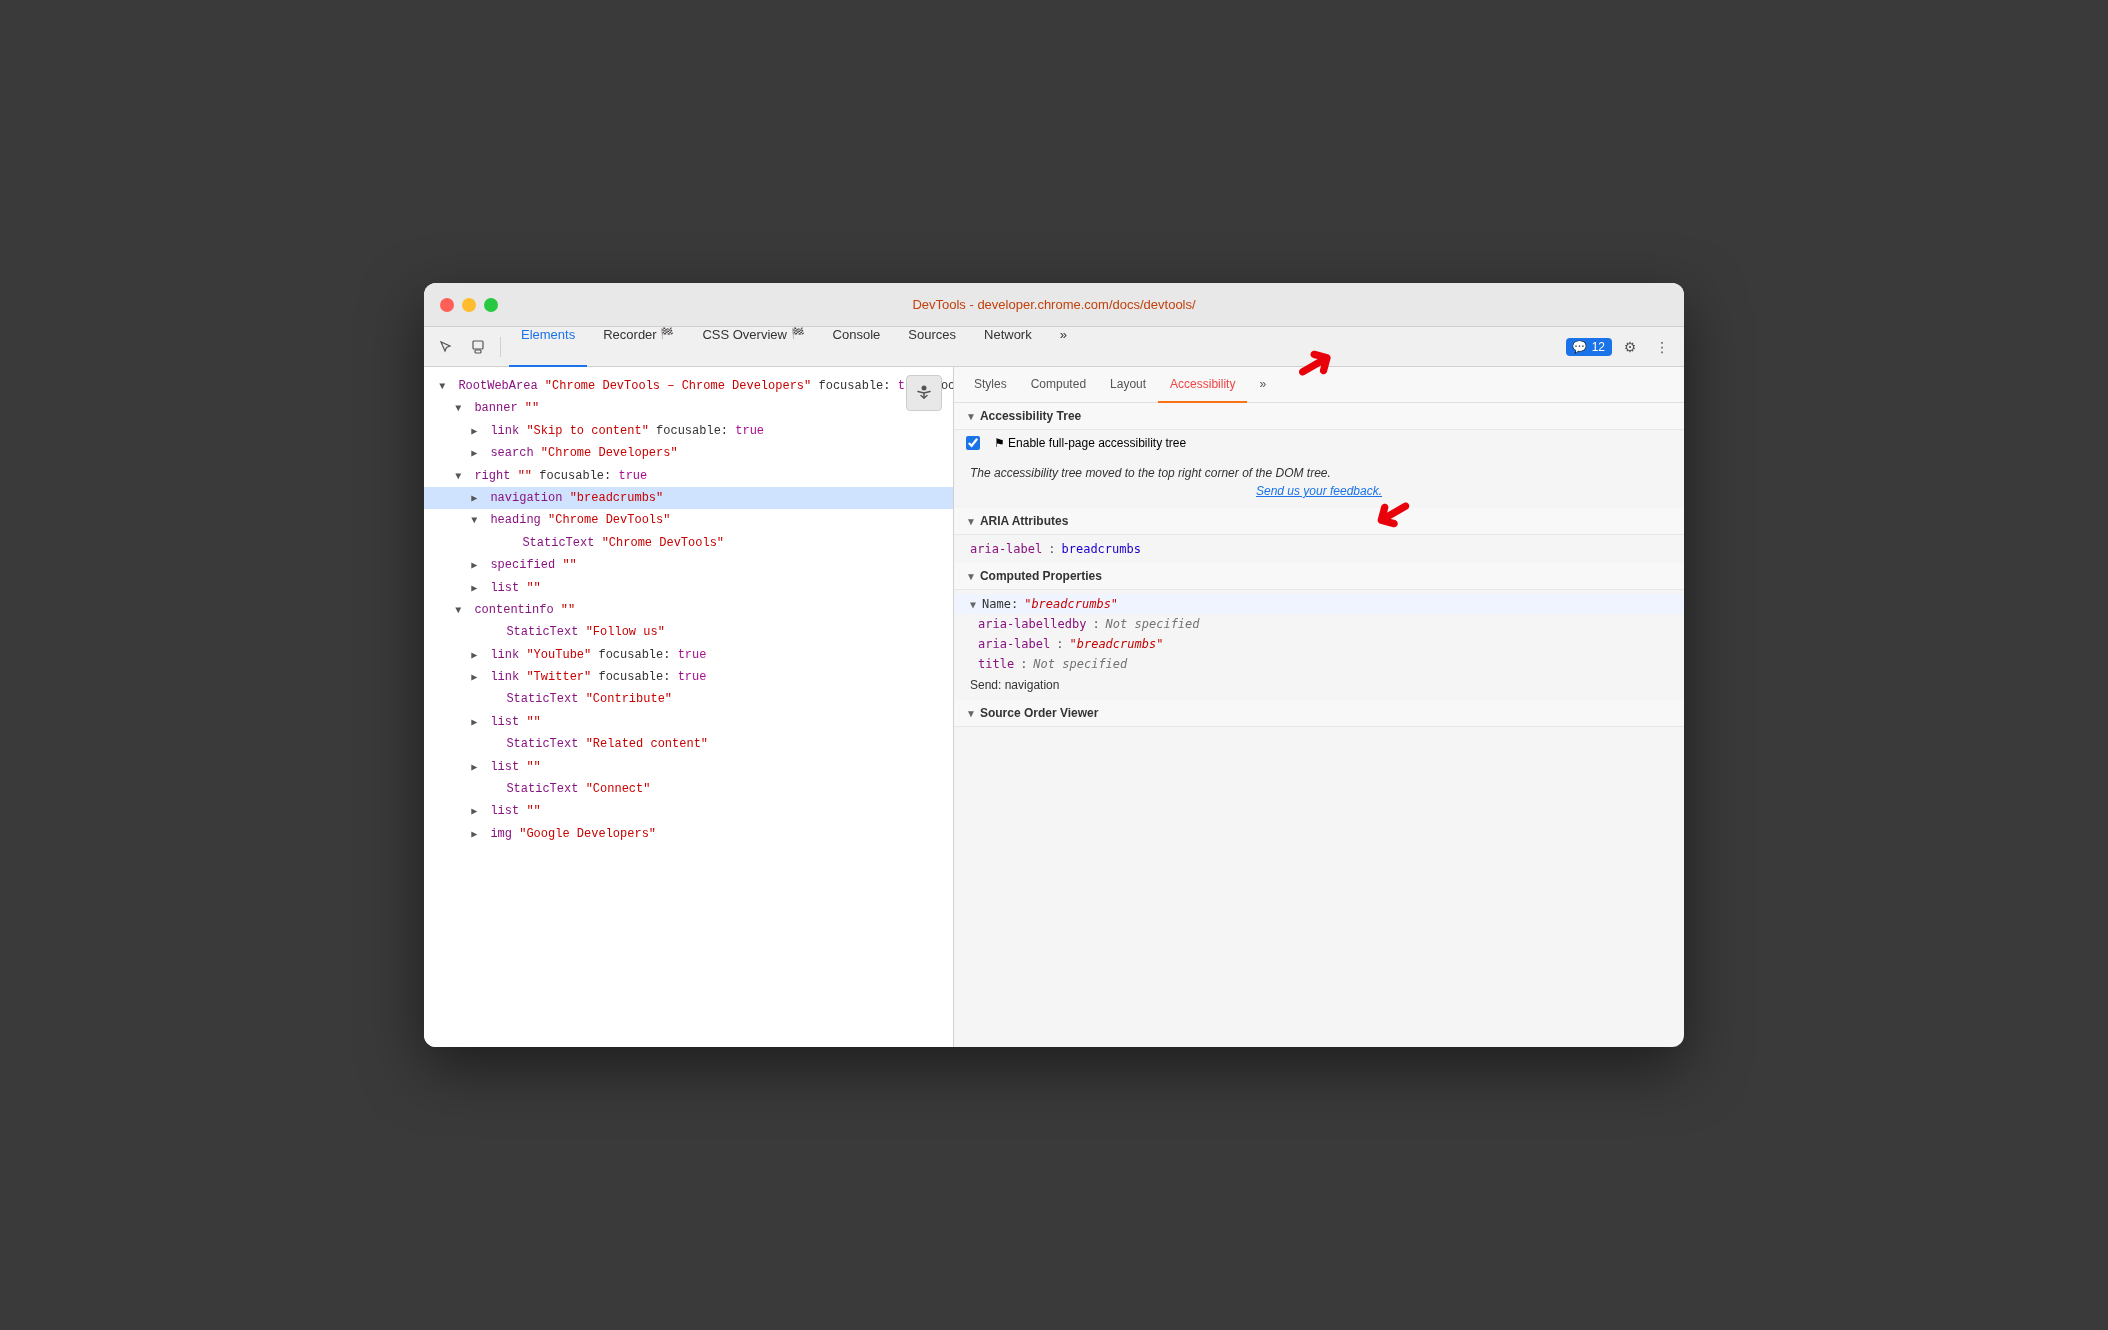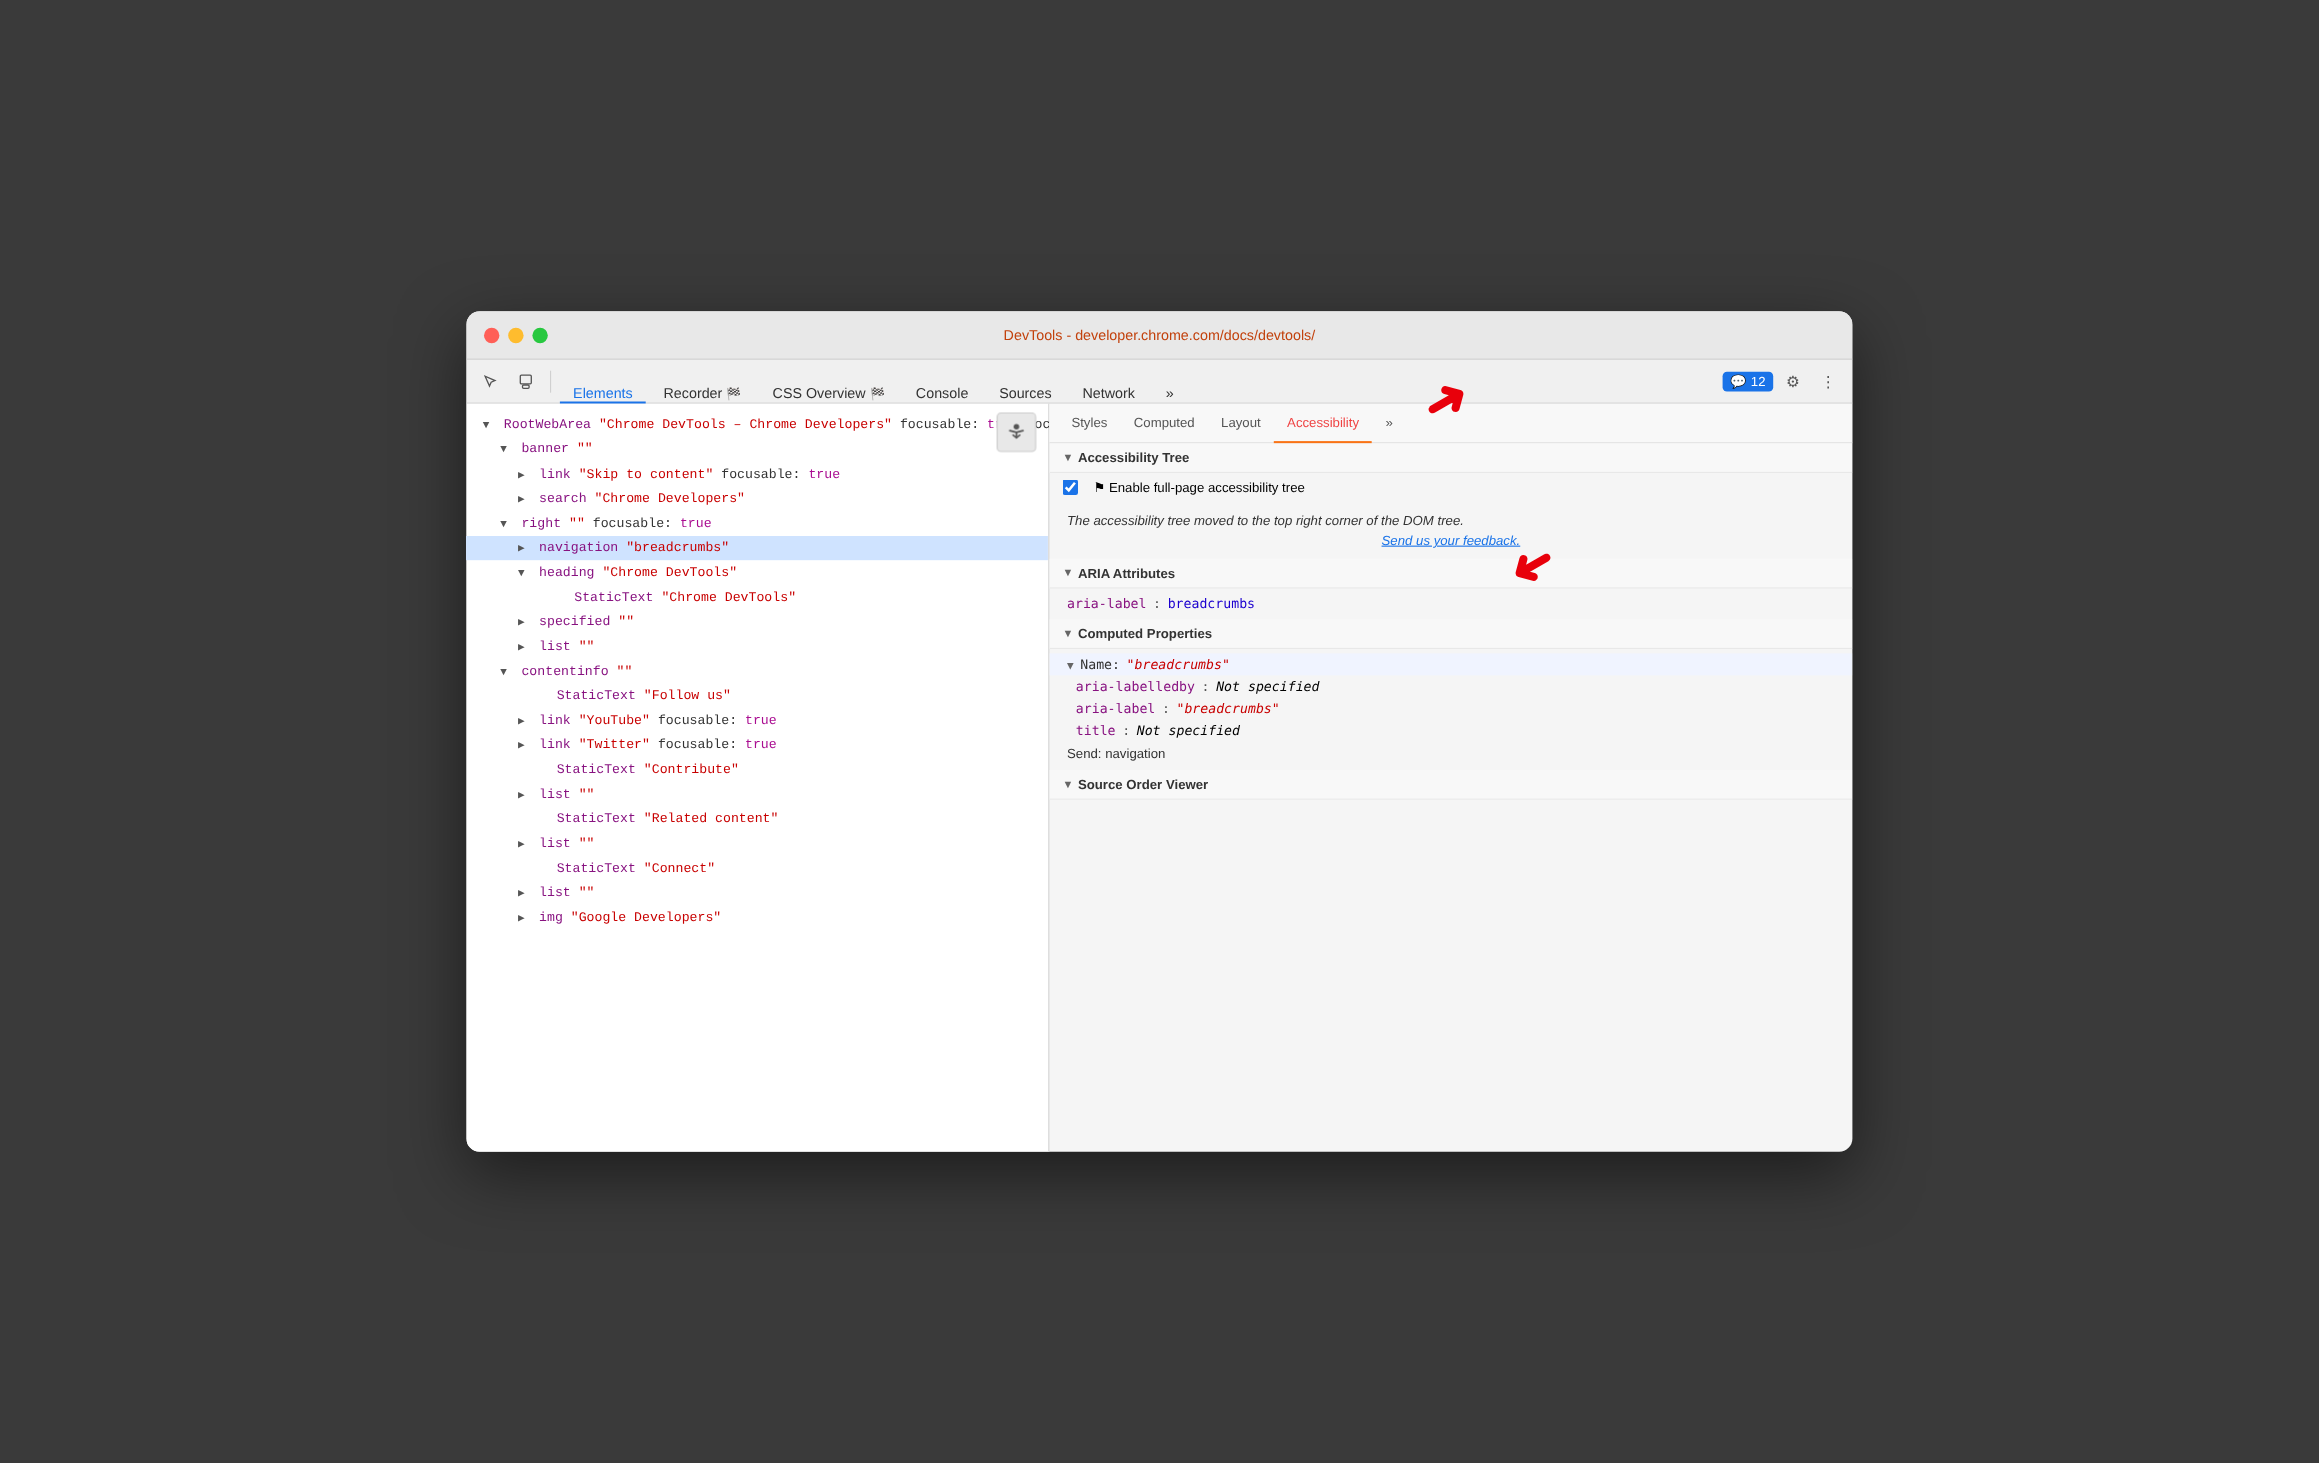--- a/index.html
+++ b/index.html
@@ -82,7 +82,7 @@
       padding: 0 12px;
       height: 40px;
       display: flex;
-      align-items: flex-end;
+      align-items: flex-start;
       font-size: 13px;
       color: #333;
       cursor: pointer;

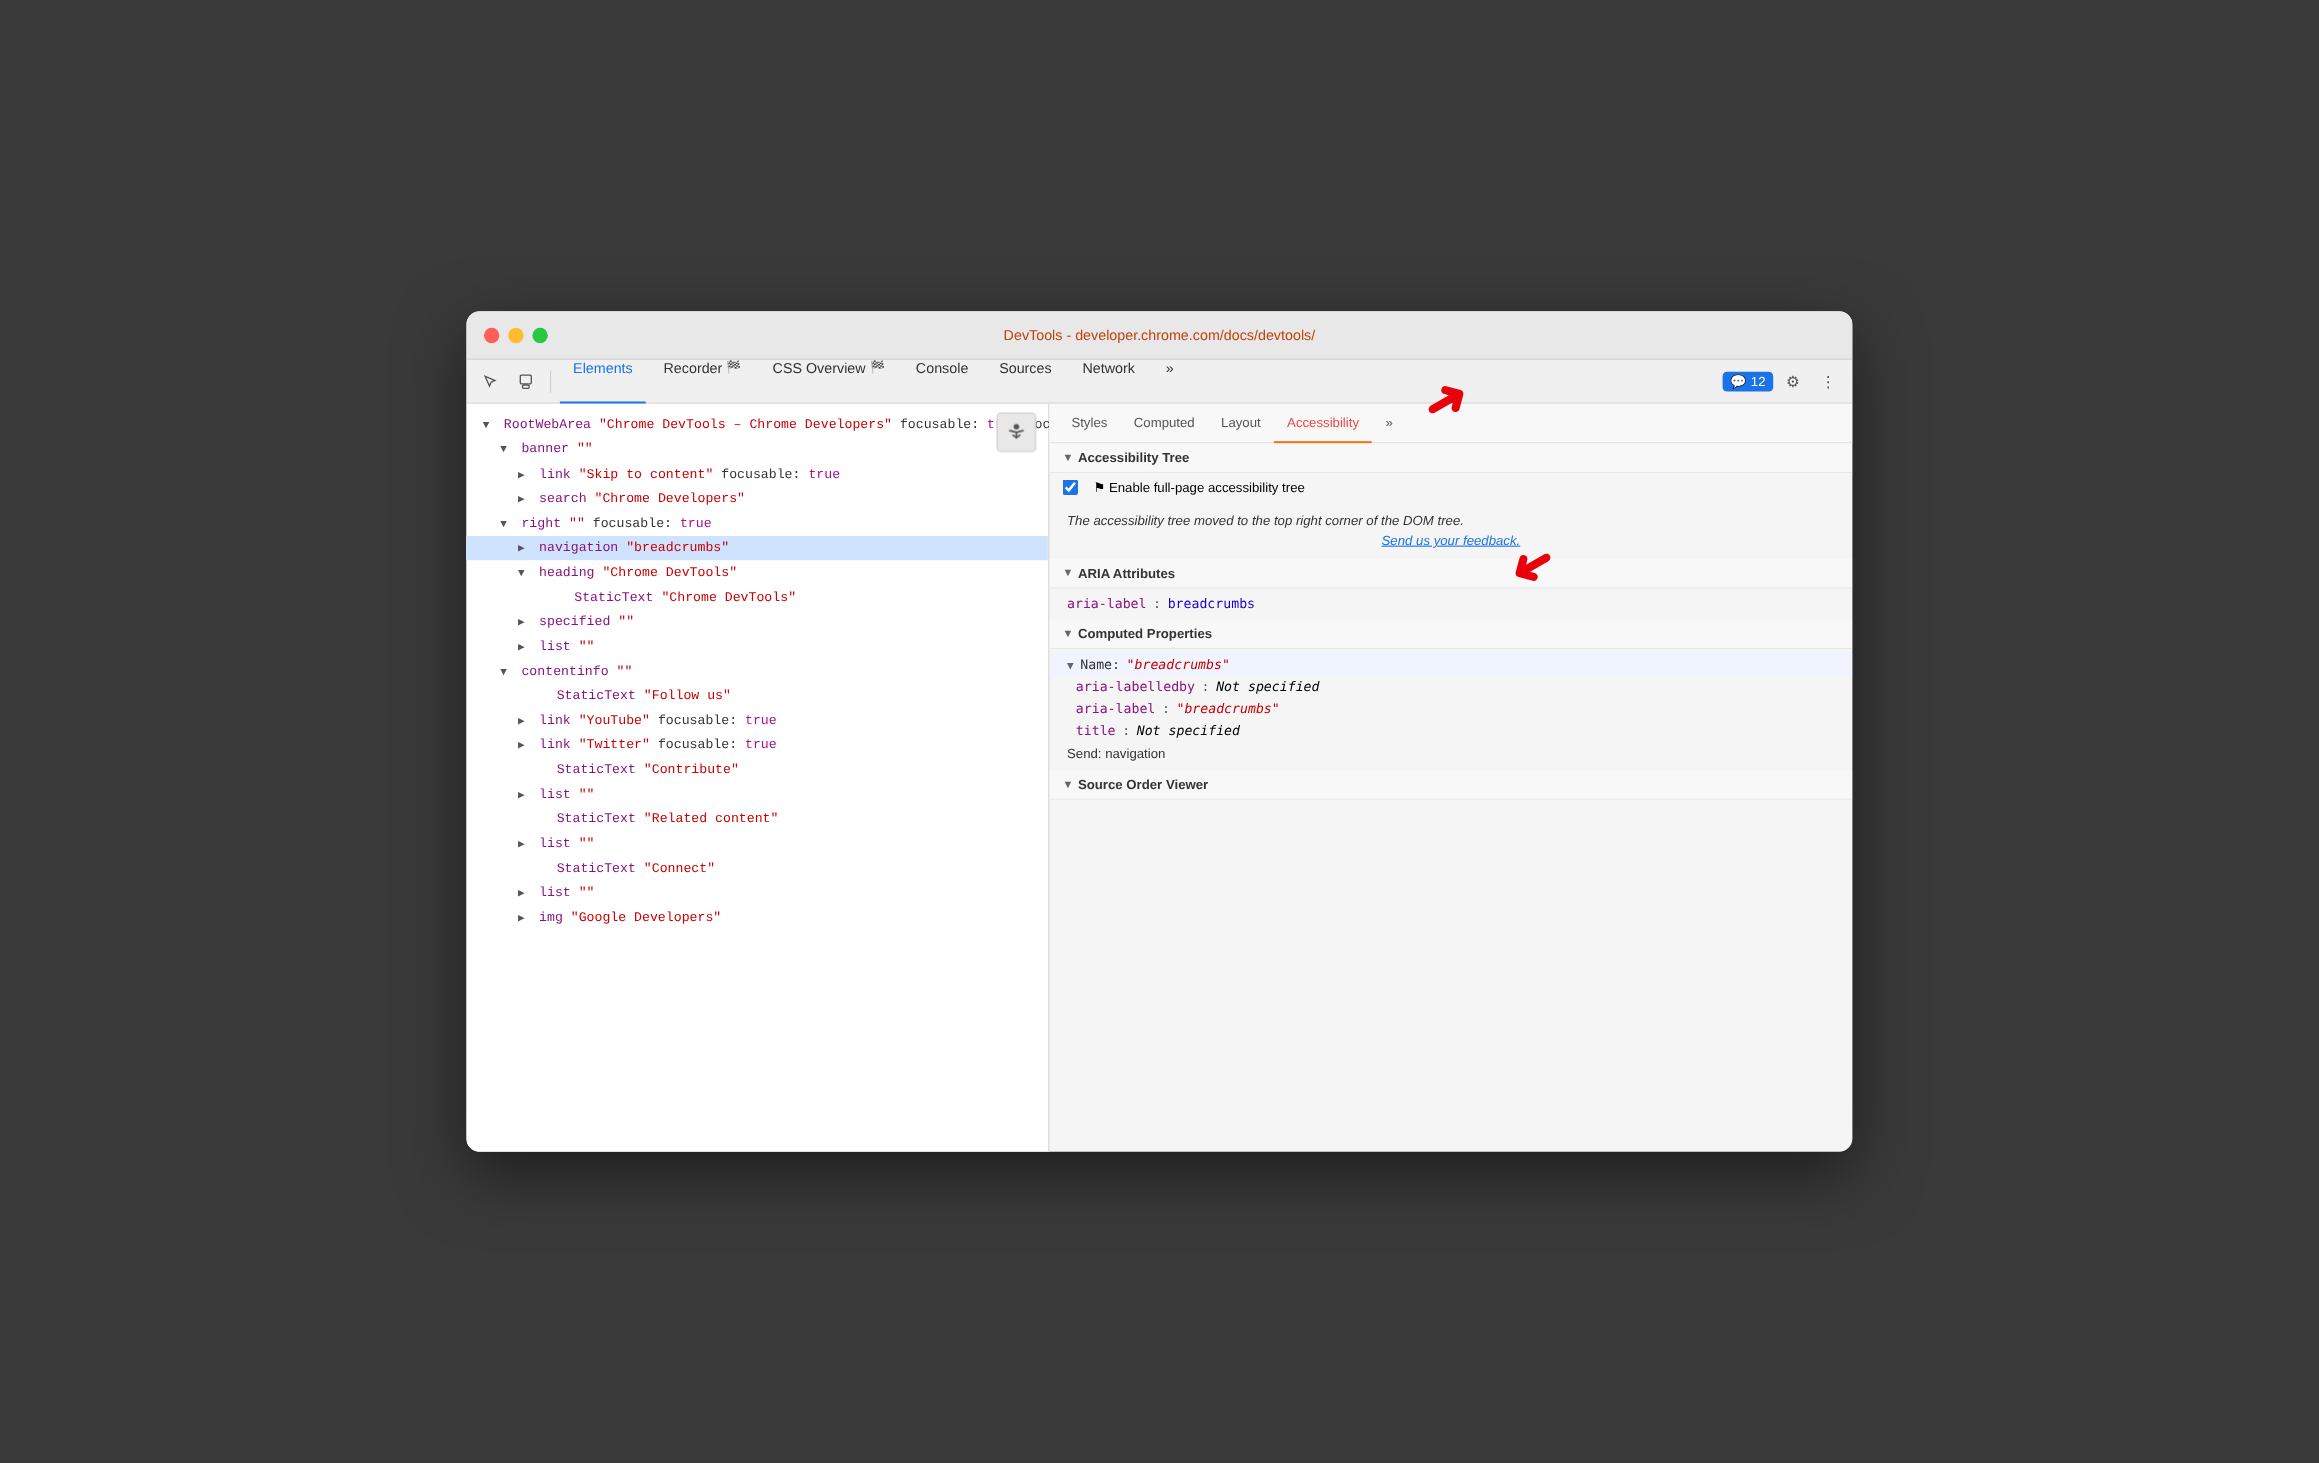--- a/index.html
+++ b/index.html
@@ -247,7 +247,7 @@
       font-family: 'Menlo', 'Monaco', monospace;
       background: #f0f4ff;
     }
-    .comp-italic { font-style: italic; color: #000000; }
+    .comp-italic { font-style: italic; color: #737373; }
     .role-row {
       padding: 4px 16px;
       font-size: 12px;

